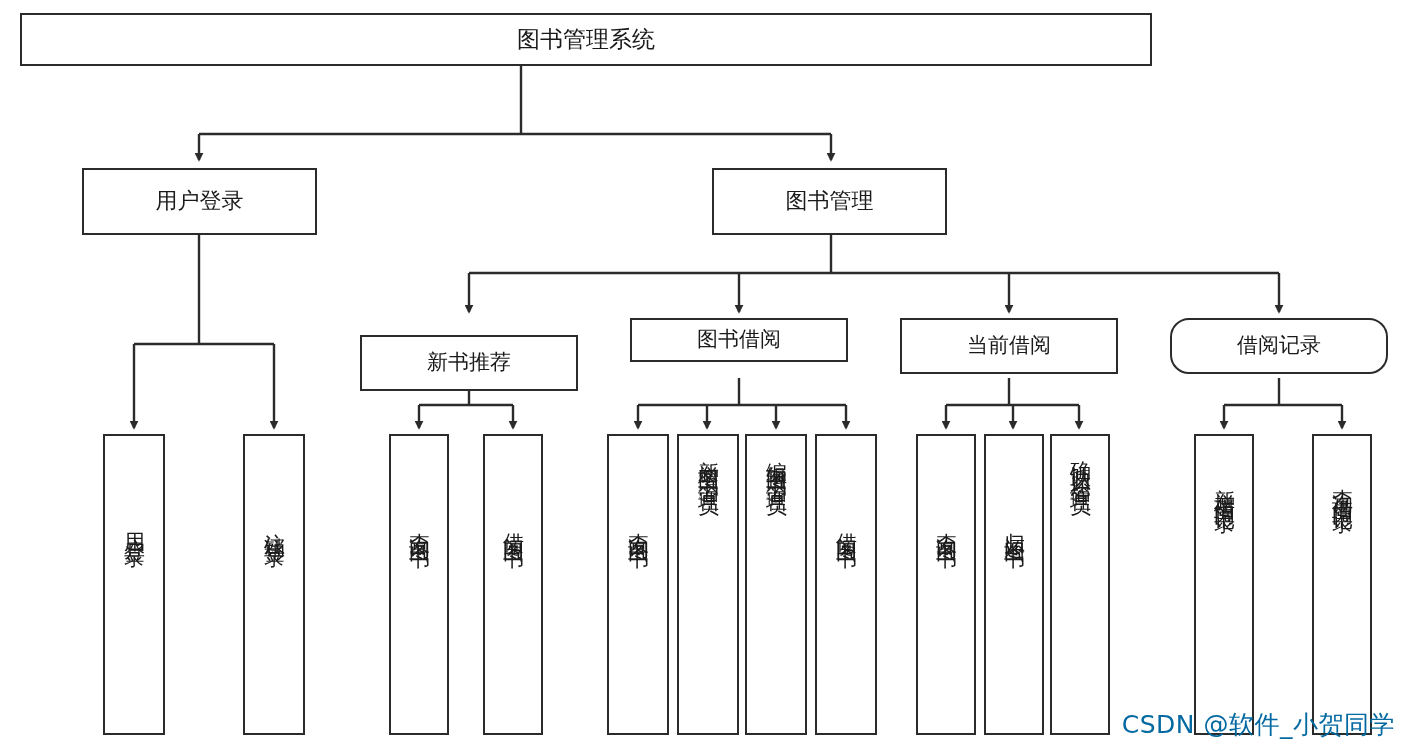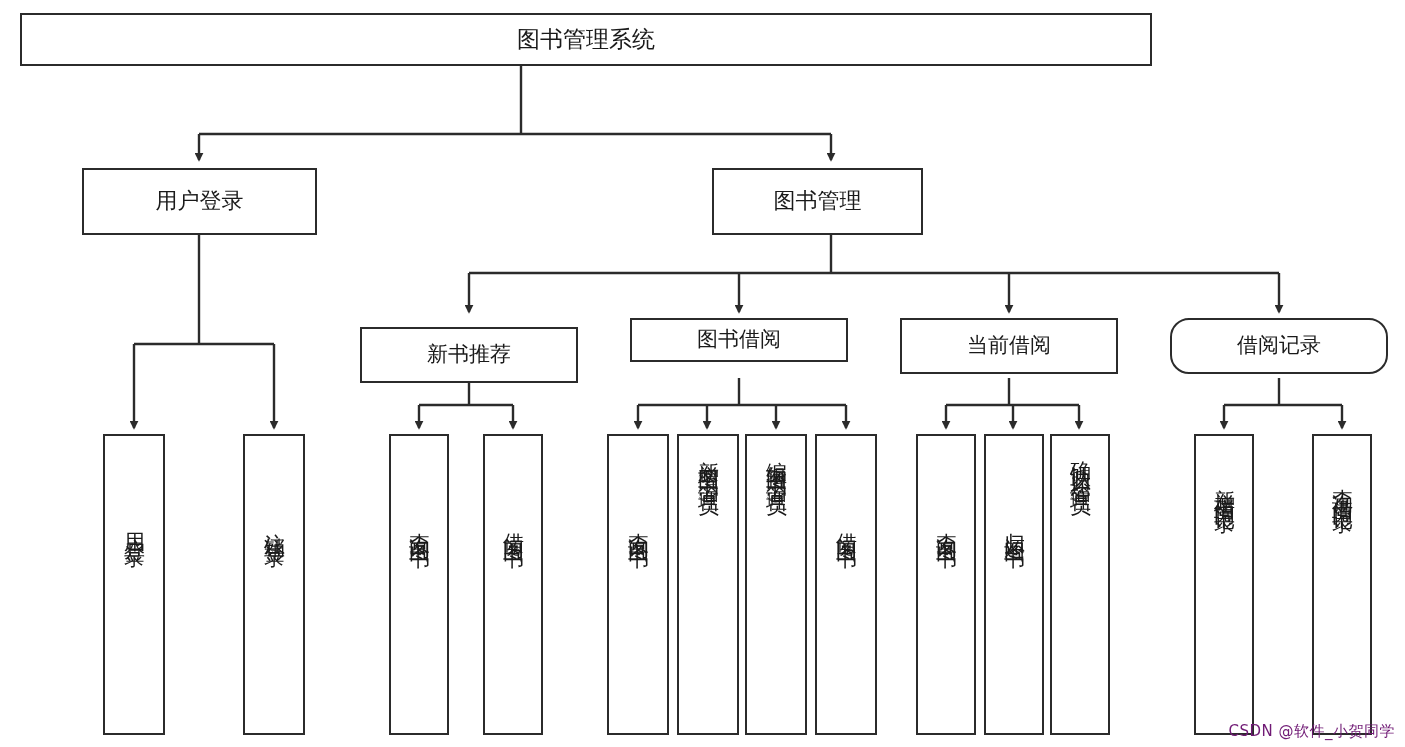--- a/index.html
+++ b/index.html
@@ -146,7 +146,7 @@
     <span>用户登录</span>
   </div>
 
-  <div class="node level2" style="left:712px; top:168px; width:211px; height:67px;">
+  <div class="node level2" style="left:712px; top:168px; width:235px; height:67px;">
     <span>图书管理</span>
   </div>
 

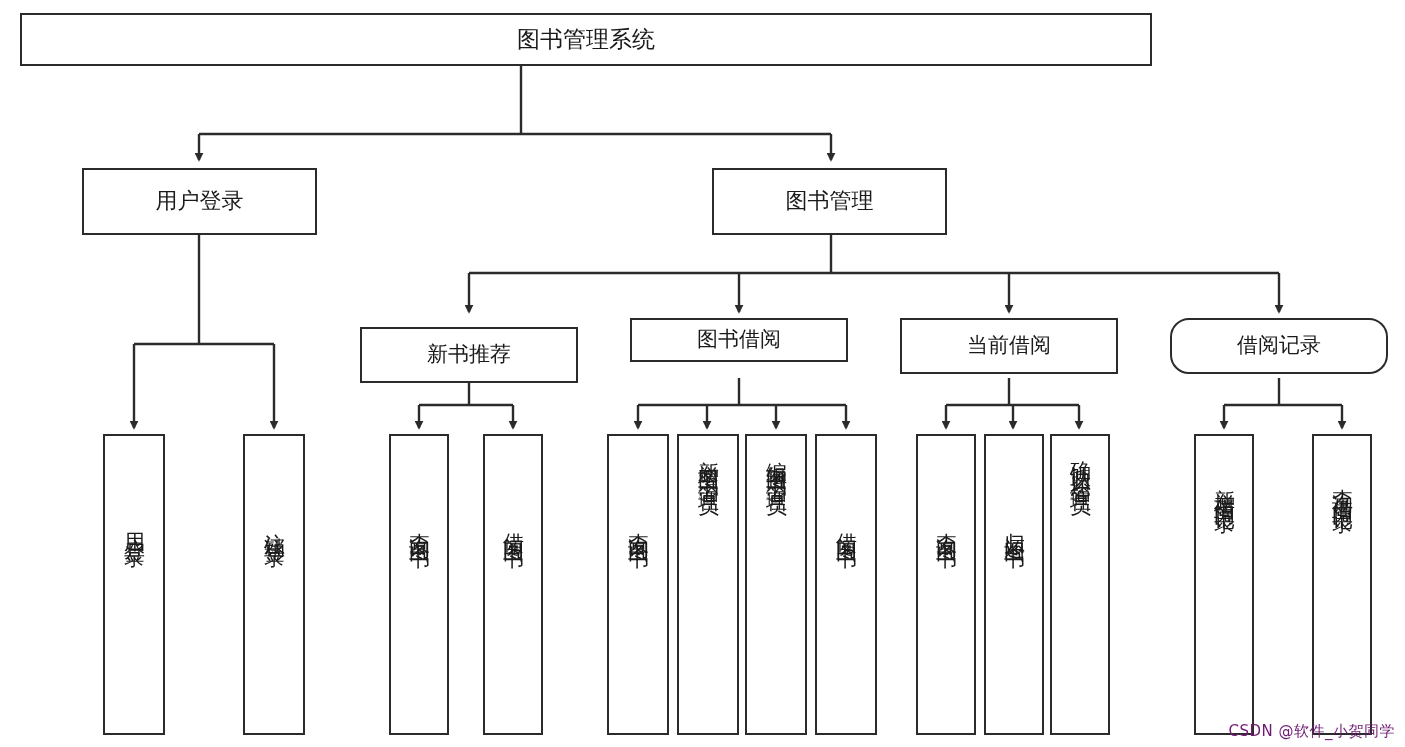--- a/index.html
+++ b/index.html
@@ -150,7 +150,7 @@
     <span>图书管理</span>
   </div>
 
-  <div class="node level3" style="left:360px; top:327px; width:218px; height:56px;">
+  <div class="node level3" style="left:360px; top:335px; width:218px; height:56px;">
     <span>新书推荐</span>
   </div>
 

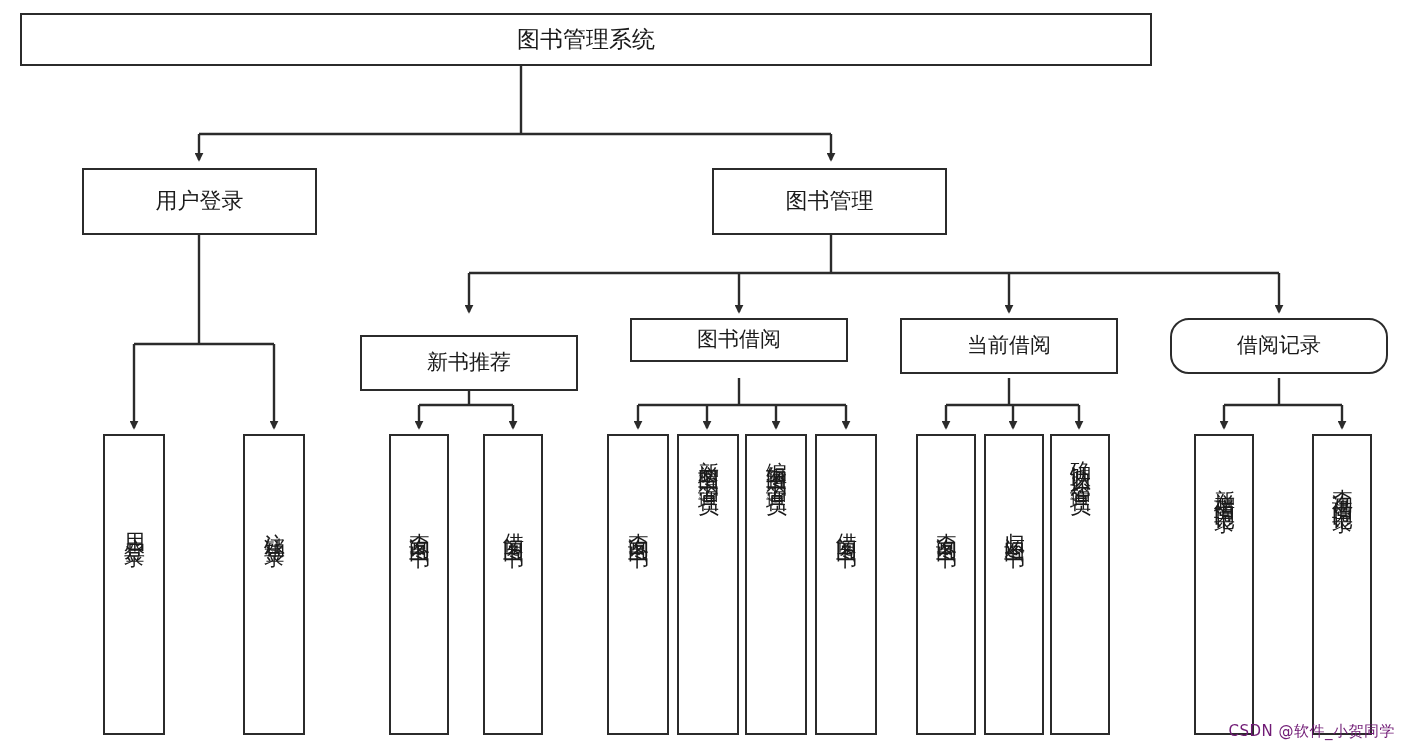--- a/index.html
+++ b/index.html
@@ -76,8 +76,8 @@
     position: absolute;
     right: 10px;
     bottom: 6px;
-    font-size: 15px;
-    color: #701a75;
+    font-size: 25px;
+    color: #0369a1;
     white-space: nowrap;
     letter-spacing: 0.5px;
     pointer-events: none;

